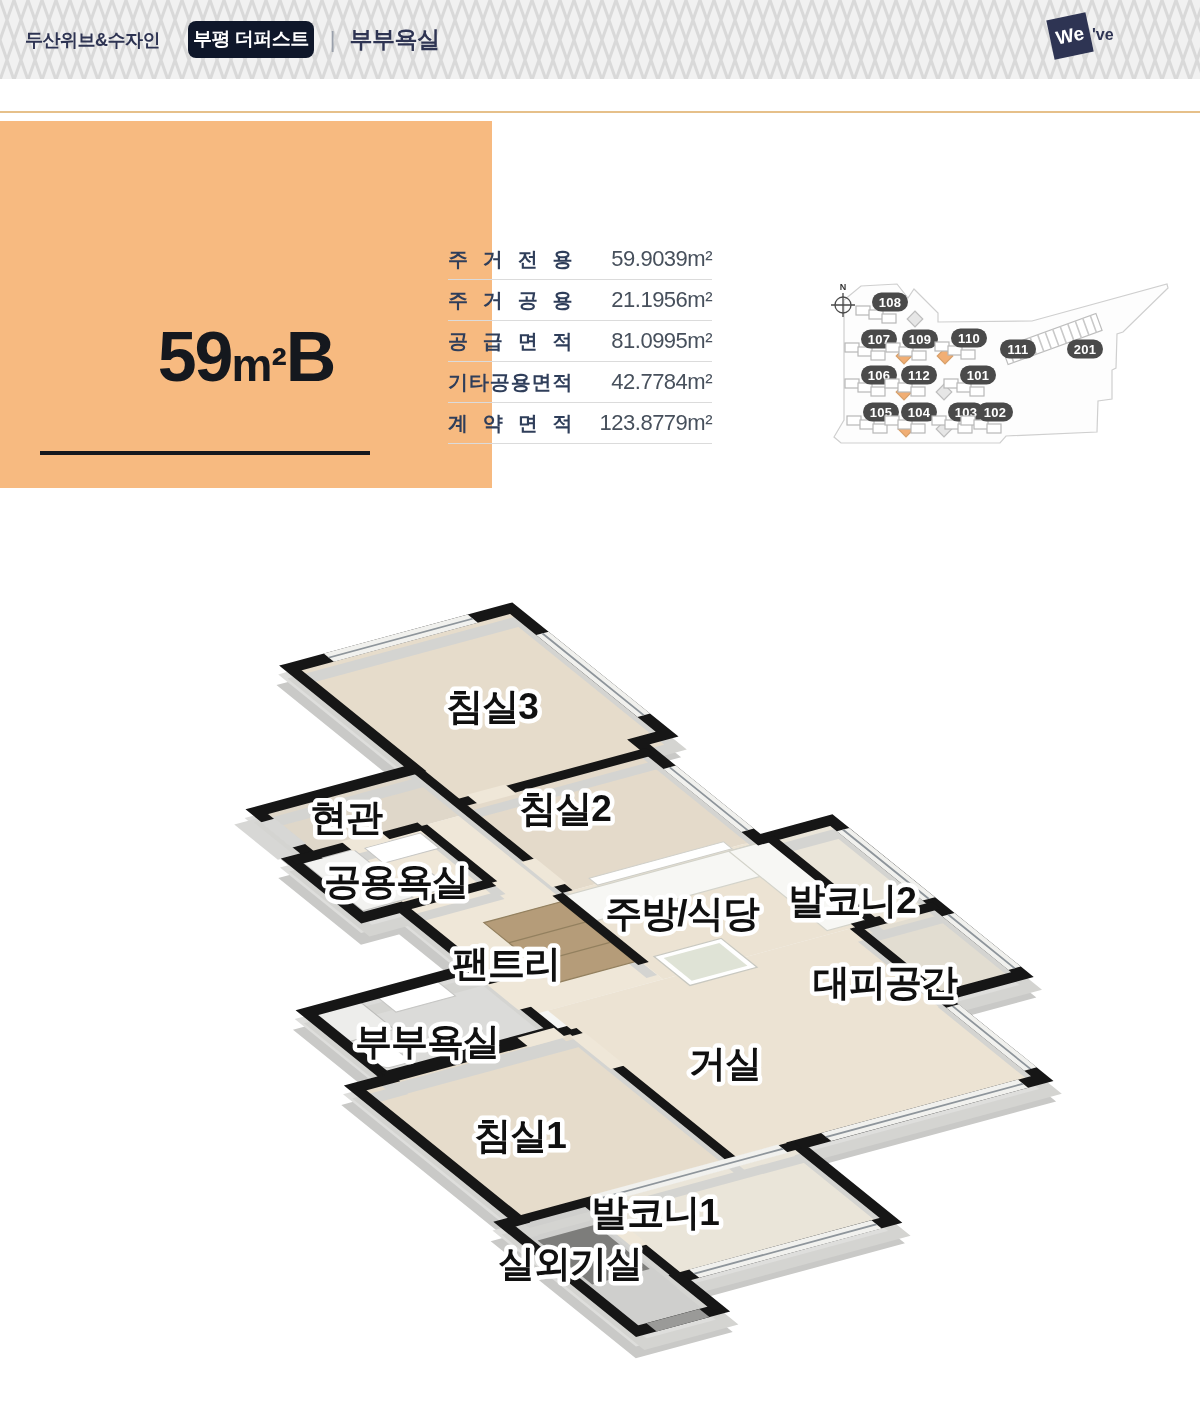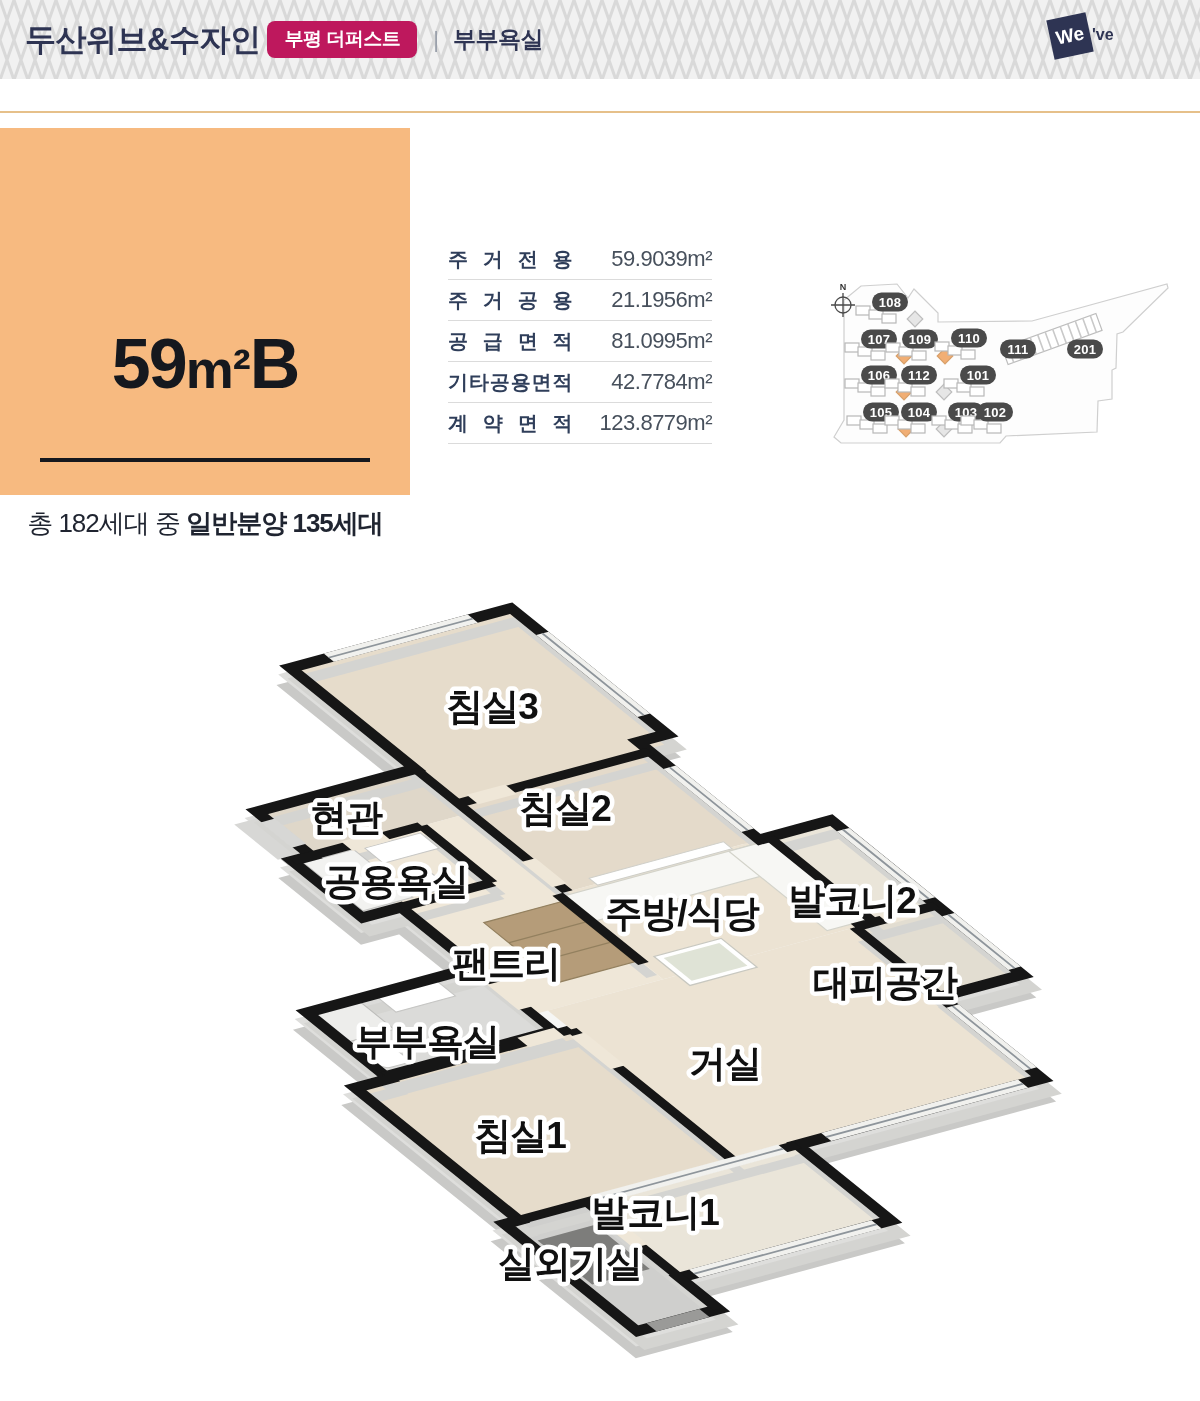--- a/index.html
+++ b/index.html
@@ -10,7 +10,7 @@
   .header{position:absolute;left:0;top:0;width:1200px;height:79px;}
   .header svg.pattern{position:absolute;left:0;top:0;}
   .header-row{position:absolute;left:0;top:0;width:100%;height:100%;display:flex;align-items:center;}
-  .brand{margin-left:25px;font-size:31px;font-weight:bold;color:#2E3453;letter-spacing:-0.5px;}
+  .brand{margin-left:25px;font-size:18px;font-weight:bold;color:#2E3453;letter-spacing:-0.5px;}
   .badge{margin-left:7px;background:#be185d;color:#fff;font-size:19px;font-weight:bold;
          padding:5px 17px 6px;border-radius:8px;letter-spacing:-0.5px;}
   .hdr-divider{margin:0 14px 0 16px;color:#9aa0ab;font-size:22px;font-weight:300;}

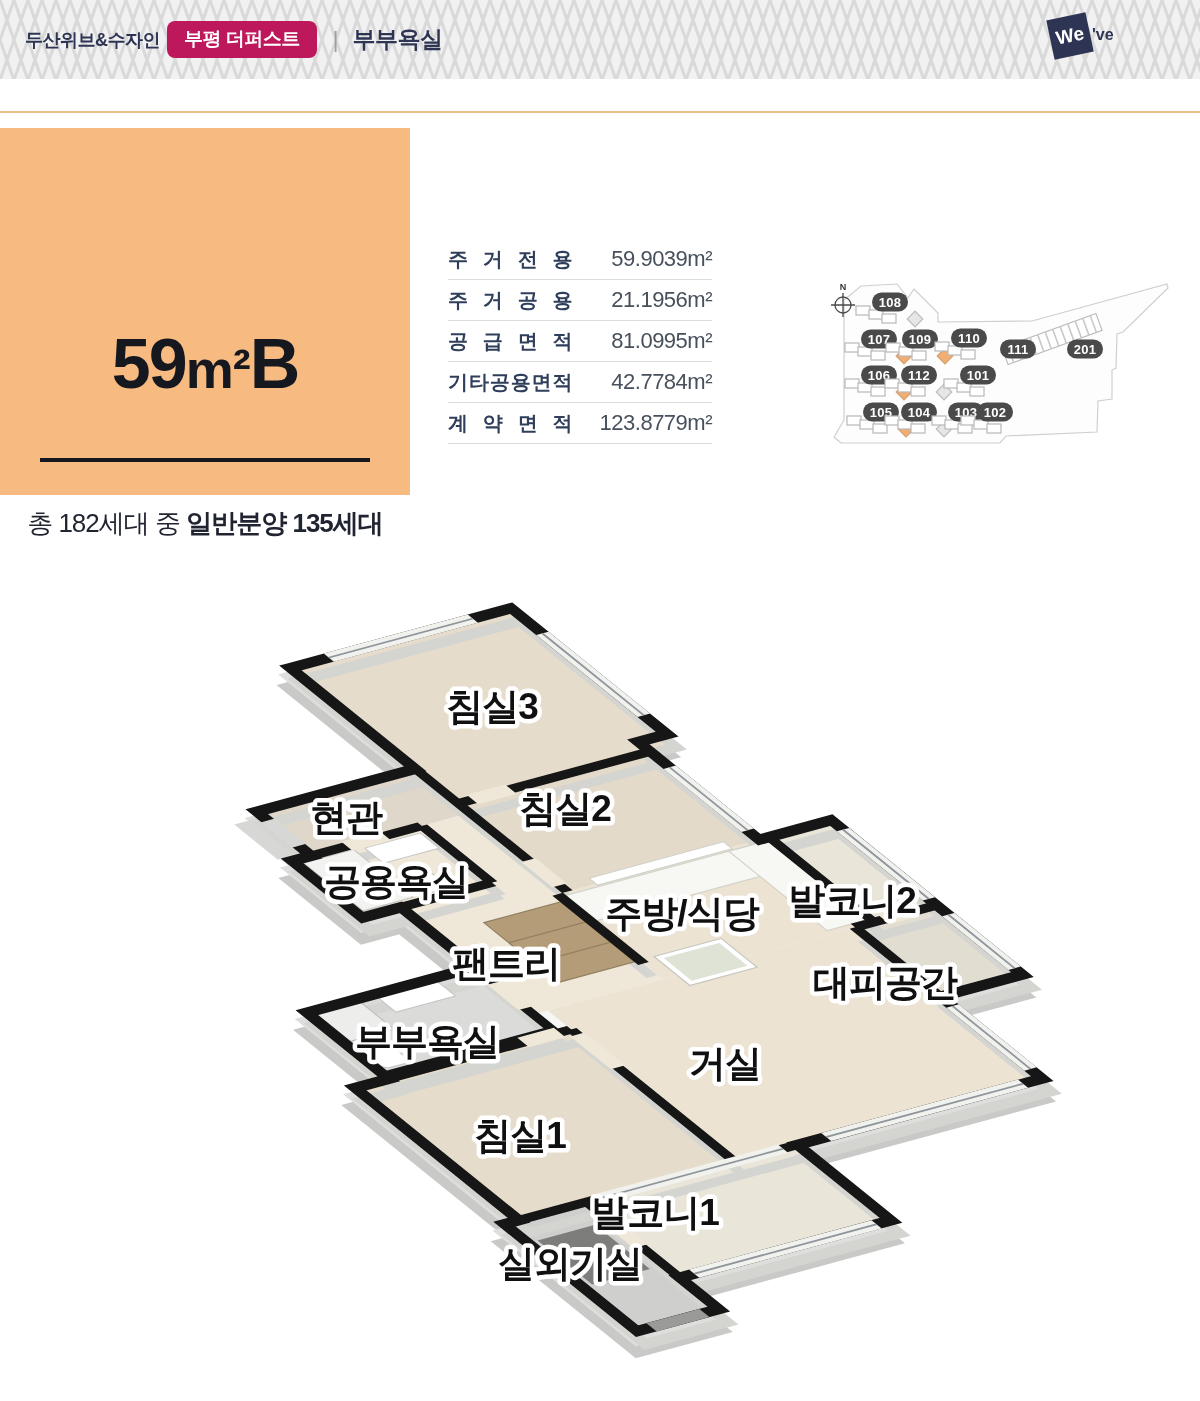--- a/index.html
+++ b/index.html
@@ -11,8 +11,8 @@
   .header svg.pattern{position:absolute;left:0;top:0;}
   .header-row{position:absolute;left:0;top:0;width:100%;height:100%;display:flex;align-items:center;}
   .brand{margin-left:25px;font-size:18px;font-weight:bold;color:#2E3453;letter-spacing:-0.5px;}
-  .badge{margin-left:7px;background:#be185d;color:#fff;font-size:19px;font-weight:bold;
-         padding:5px 17px 6px;border-radius:8px;letter-spacing:-0.5px;}
+  .badge{margin-left:28px;background:#0f172a;color:#fff;font-size:19px;font-weight:bold;
+         padding:5px 5px 6px;border-radius:8px;letter-spacing:-0.5px;}
   .hdr-divider{margin:0 14px 0 16px;color:#9aa0ab;font-size:22px;font-weight:300;}
   .page-title{font-size:23px;font-weight:bold;color:#2E3453;letter-spacing:-0.5px;}
   .logo{position:absolute;right:38px;top:12px;width:130px;height:55px;}

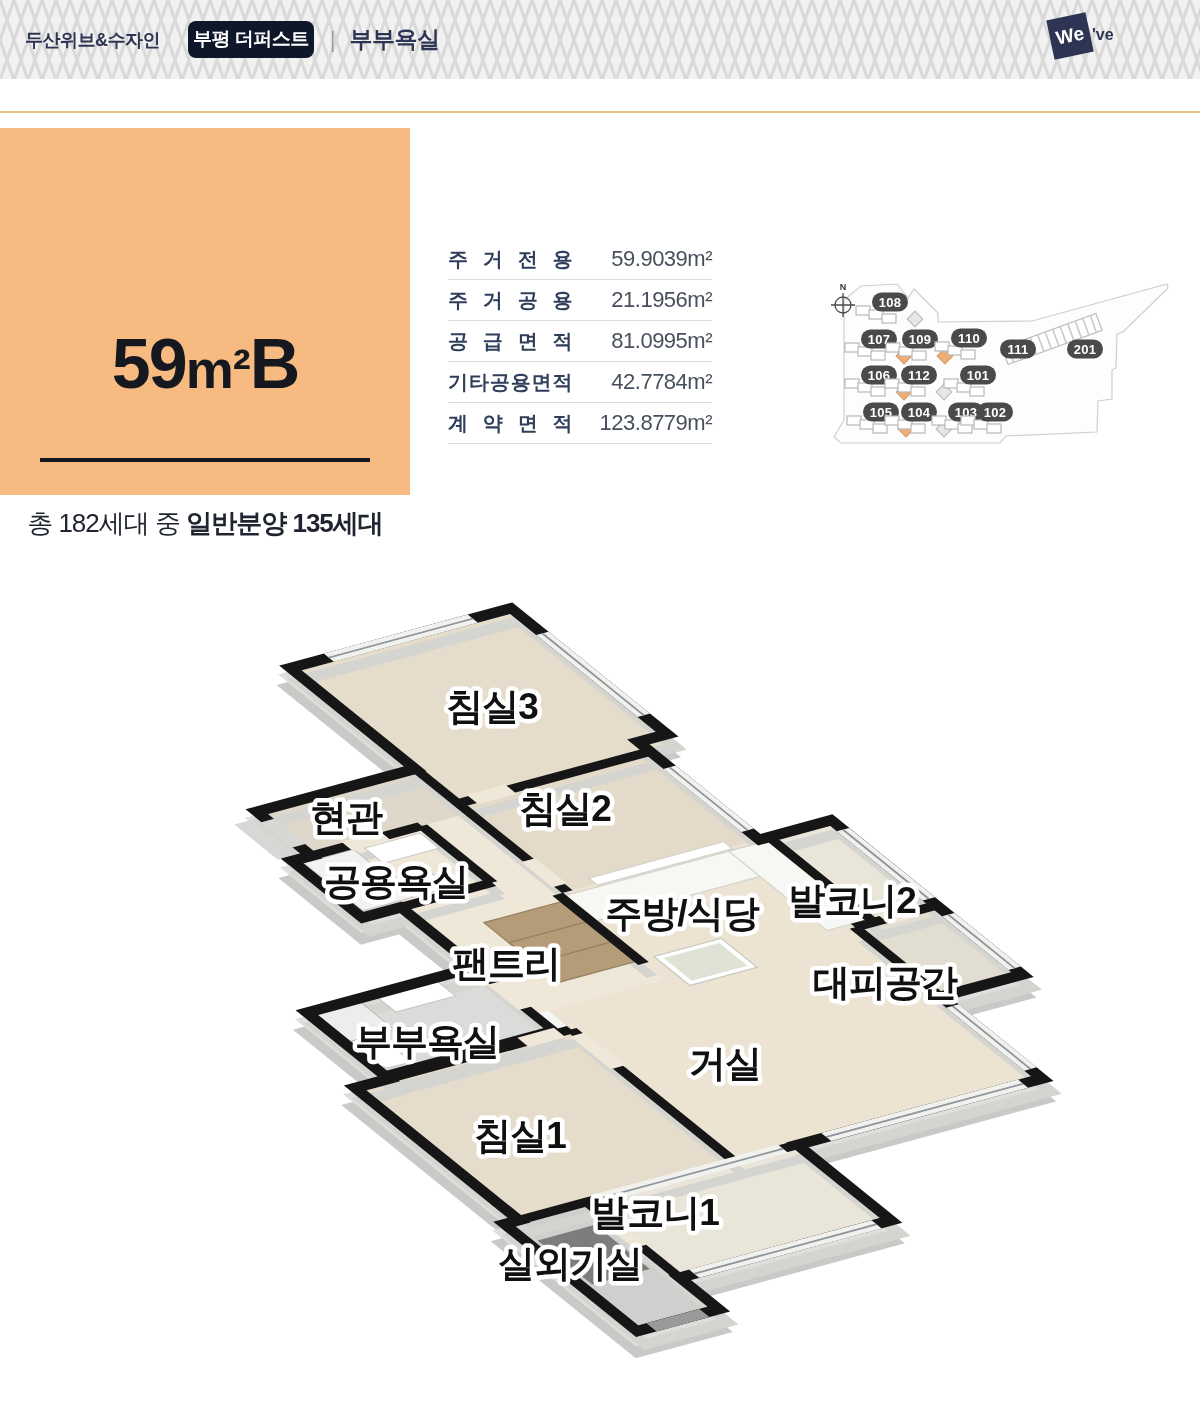--- a/index.html
+++ b/index.html
@@ -24,7 +24,7 @@
   .top-orange-line{position:absolute;left:0;top:111px;width:1200px;height:2px;background:#E6C08A;}
 
   
-  .unit-card{position:absolute;left:0;top:128px;width:410px;height:367px;background:#F7BA80;}
+  .unit-card{position:absolute;left:0;top:121px;width:492px;height:367px;background:#F7BA80;}
   .unit-title{position:absolute;left:0;top:196px;width:100%;display:flex;justify-content:center;
               align-items:baseline;color:#15181E;font-weight:bold;}
   .unit-title .big{font-size:70px;letter-spacing:-2px;}

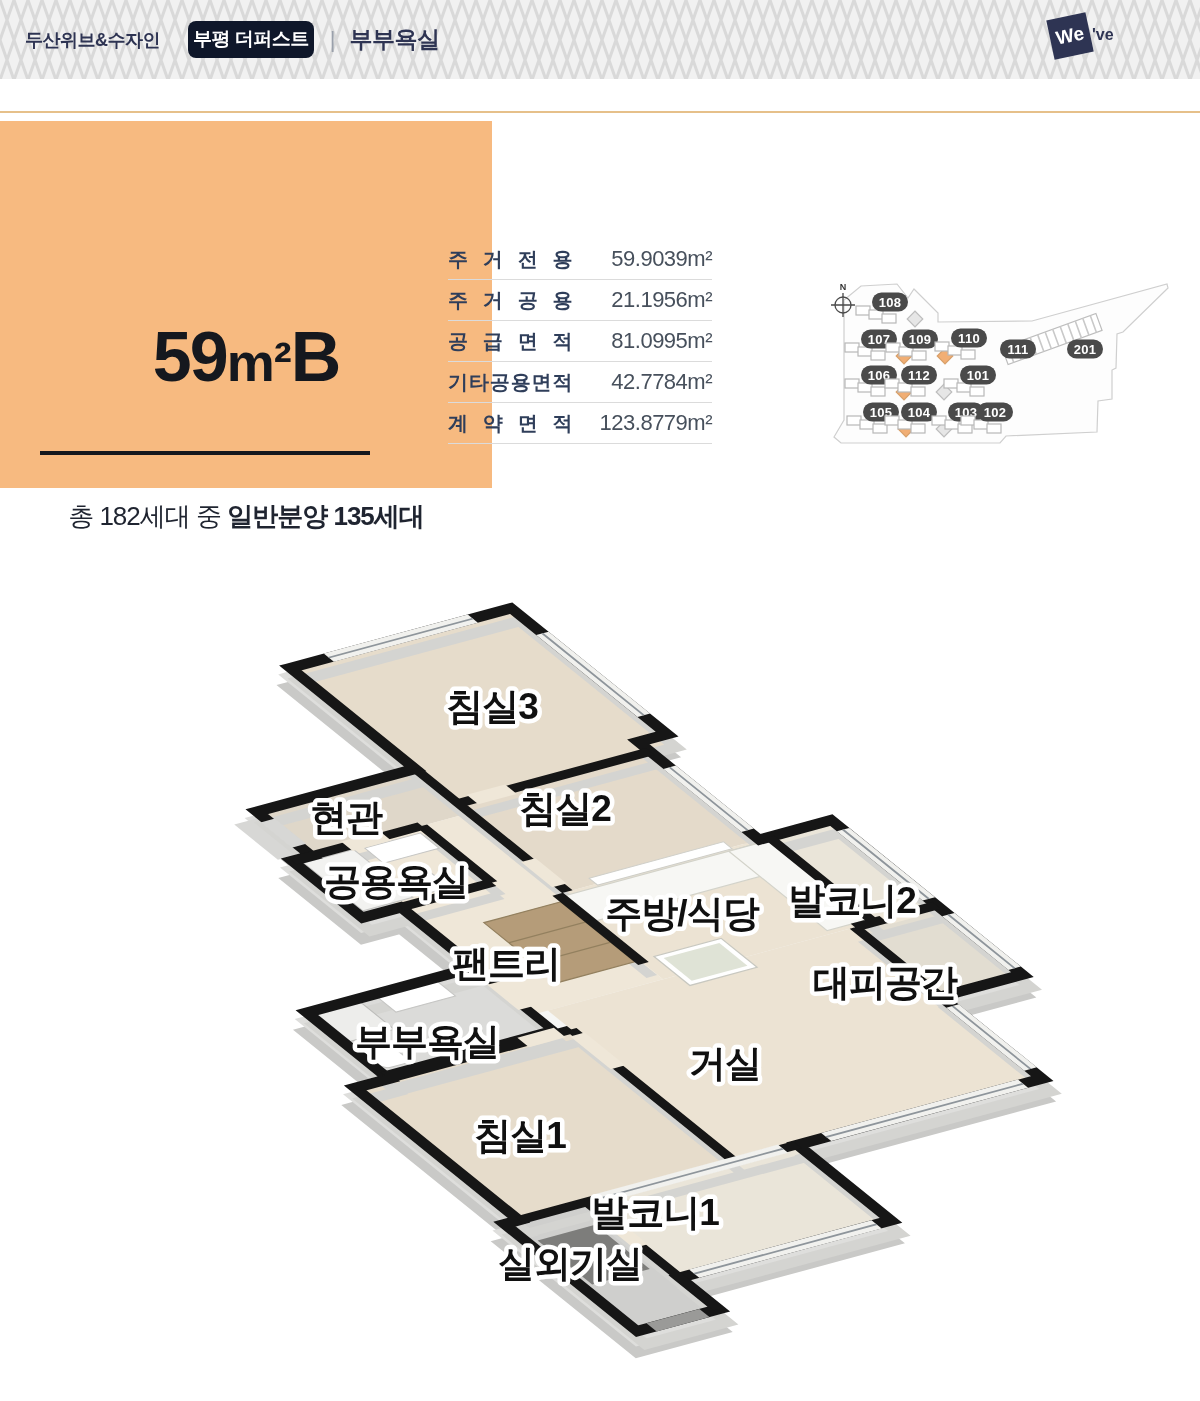--- a/index.html
+++ b/index.html
@@ -28,7 +28,7 @@
   .unit-title{position:absolute;left:0;top:196px;width:100%;display:flex;justify-content:center;
               align-items:baseline;color:#15181E;font-weight:bold;}
   .unit-title .big{font-size:70px;letter-spacing:-2px;}
-  .unit-title .med{font-size:54px;letter-spacing:-1px;}
+  .unit-title .med{font-size:46px;letter-spacing:-1px;}
   .unit-divider{position:absolute;left:40px;top:330px;width:330px;height:4px;background:#15181E;}
   .unit-households{position:absolute;left:0;top:378px;width:100%;text-align:center;
                    font-size:26px;color:#1F2430;letter-spacing:-1px;}

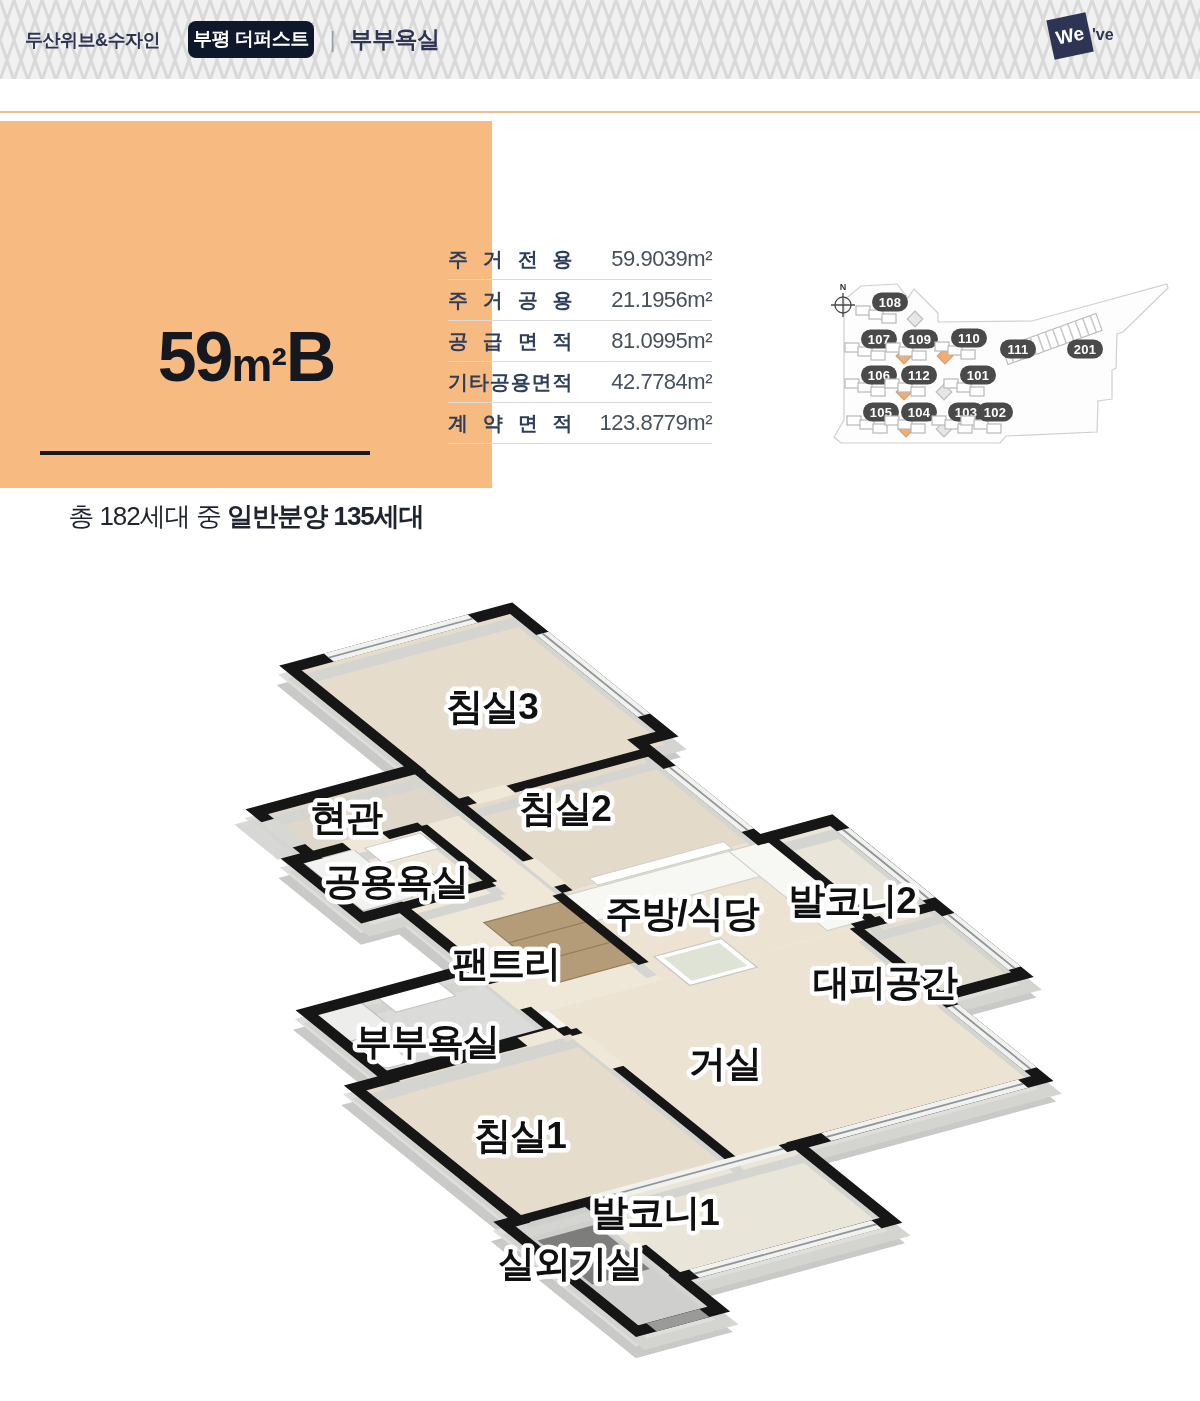--- a/index.html
+++ b/index.html
@@ -84,9 +84,6 @@
       <span class="big">B</span>
     </div>
     <div class="unit-divider"></div>
-    <div class="unit-households">
-      <span>총 182세대 중 </span><b>일반분양 135세대</b>
-    </div>
   </div>
 
   <div class="spec-table" id="area-rows">

